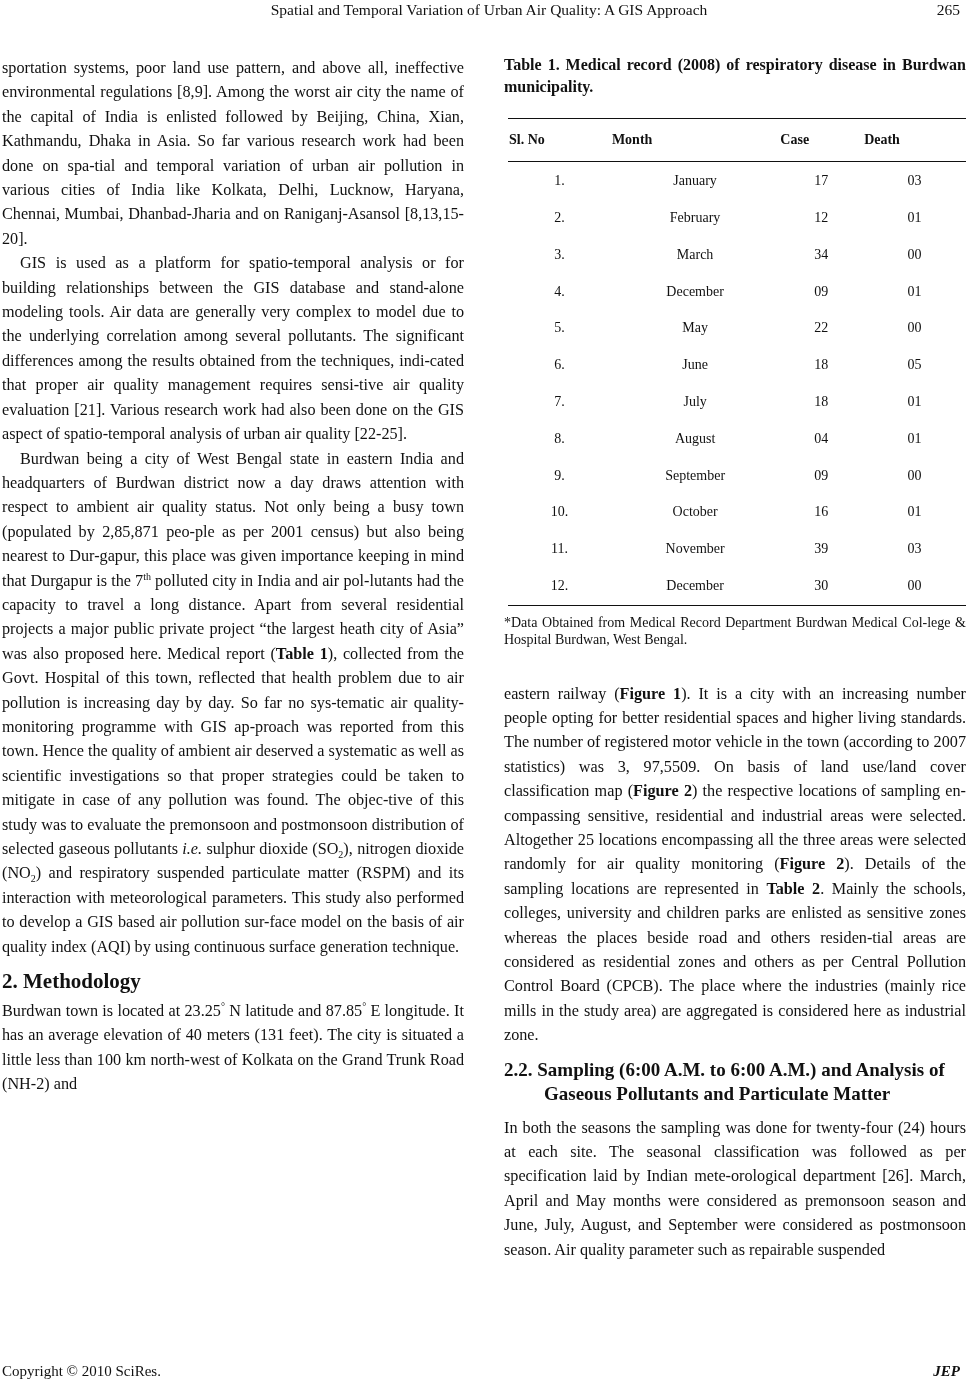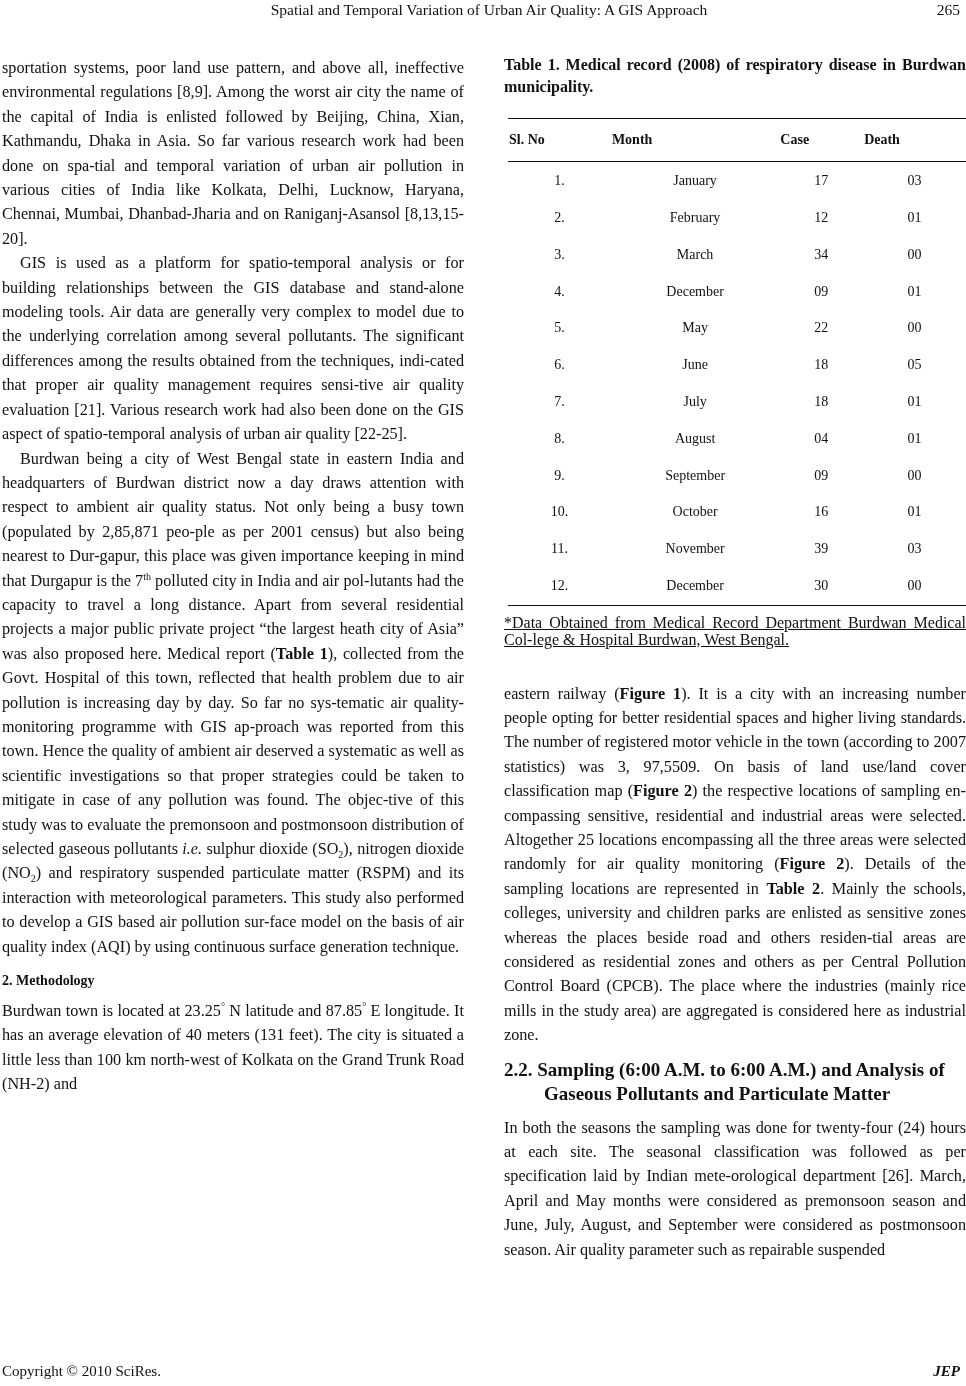--- a/index.html
+++ b/index.html
@@ -39,7 +39,7 @@
   table.data tbody td { text-align: center; height: 34.8px; }
   table.data tbody tr:first-child td { padding-top: 2px; }
   table.data tbody tr:last-child td { border-bottom: 1.5px solid #111; }
-  .footnote { font-size: 16px; line-height: 17px; margin-top: 8px; text-align: justify; text-decoration: underline; }
+  .footnote { font-size: 14px; line-height: 17px; margin-top: 8px; text-align: justify; }
 
   .footer {
     position: absolute; top: 1363px; left: 0; width: 966px; height: 20px;

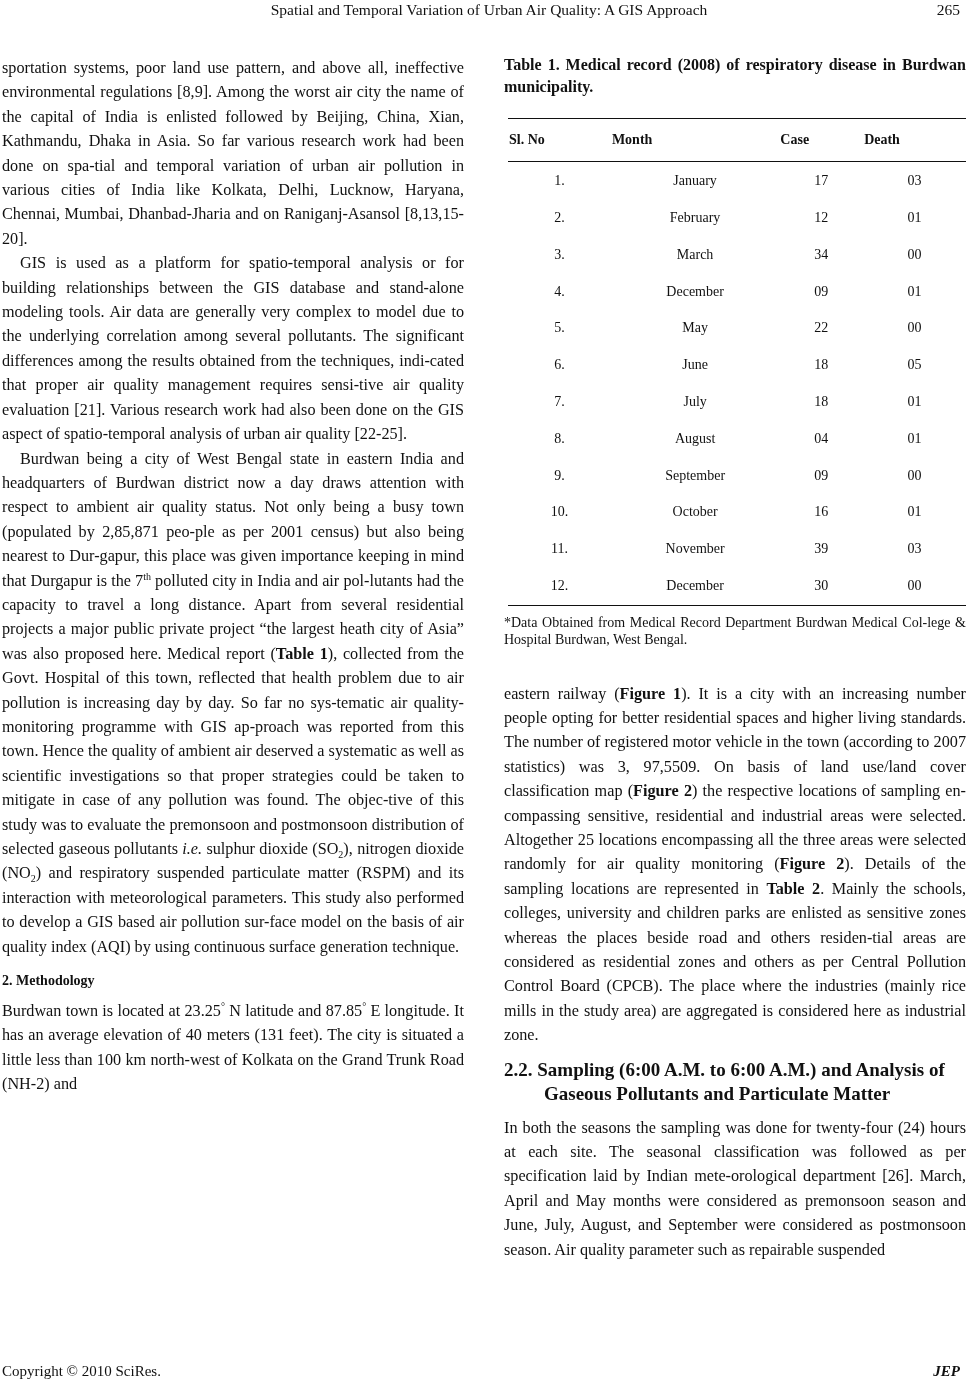--- a/index.html
+++ b/index.html
@@ -22,7 +22,7 @@
   p.indent { text-indent: 18px; }
   sup, sub { font-size: 10px; line-height: 0; }
 
-  h2.section { font-size: 14px; font-weight: bold; margin: 8px 0 4px 0; line-height: 28px; }
+  h2.section { font-size: 21px; font-weight: bold; margin: 8px 0 4px 0; line-height: 28px; }
   h3.subsection { font-size: 19px; font-weight: bold; margin: 4px 0 8px 0; line-height: 26px; }
   h3.subsection.hanging { padding-left: 40px; text-indent: -40px; margin-top: 10px; margin-bottom: 10px; line-height: 24px; }
 

